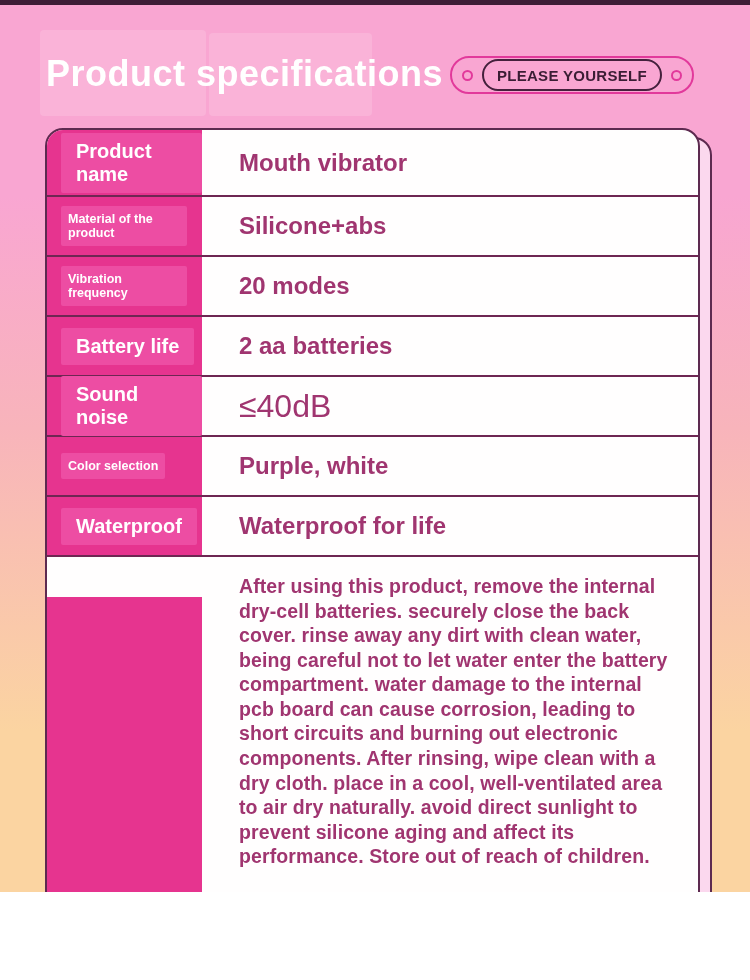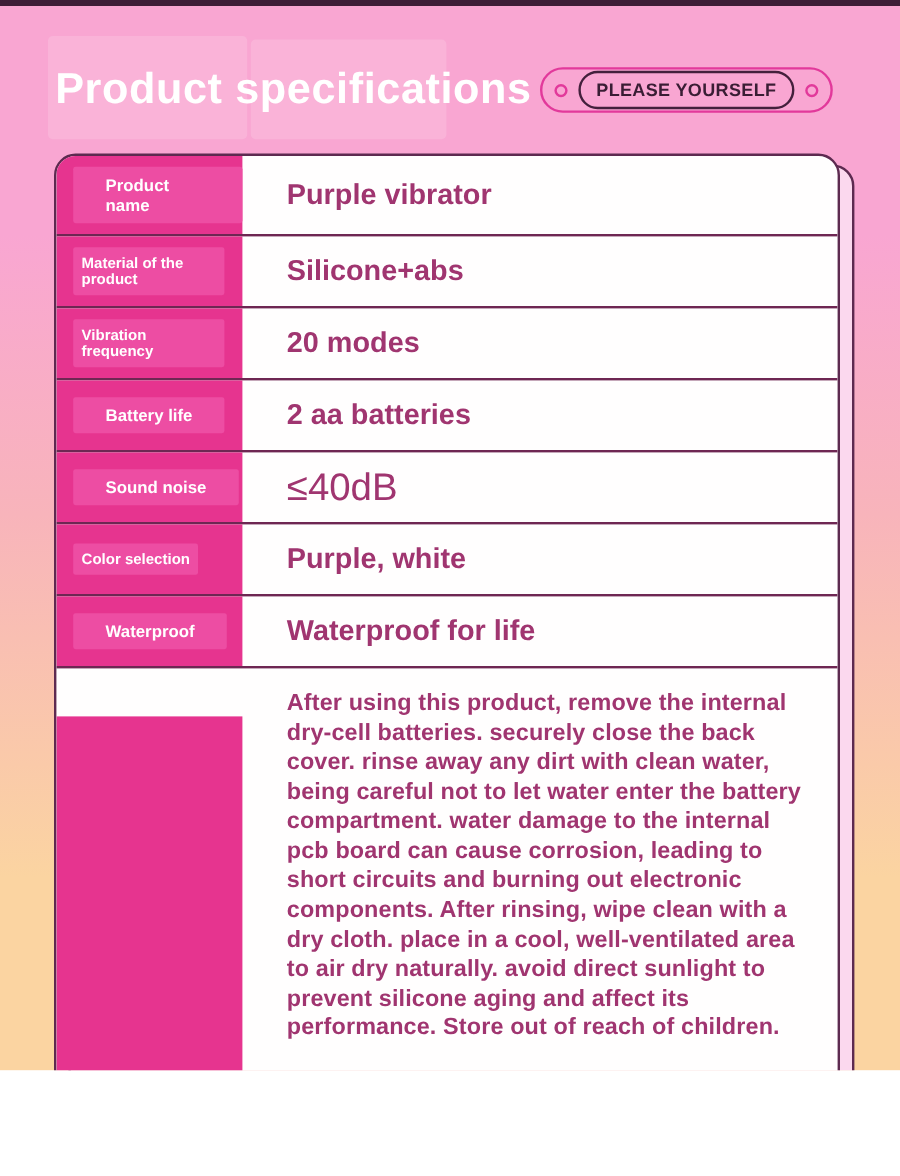--- a/index.html
+++ b/index.html
@@ -56,7 +56,7 @@
     display:inline-block;background:var(--chip);color:var(--label-text);
     font-weight:700;border-radius:2px;line-height:1.15;
   }
-  .label-large{font-size:14px;padding:7px 27px;}
+  .label-large{font-size:20px;padding:7px 15px;}
   .label-small{font-size:12.5px;padding:6px 7px;max-width:112px;}
   .cell-value{flex:1;display:flex;align-items:center;padding-left:37px;box-sizing:border-box;}
   .value{color:var(--value-text);font-weight:700;font-size:24px;}

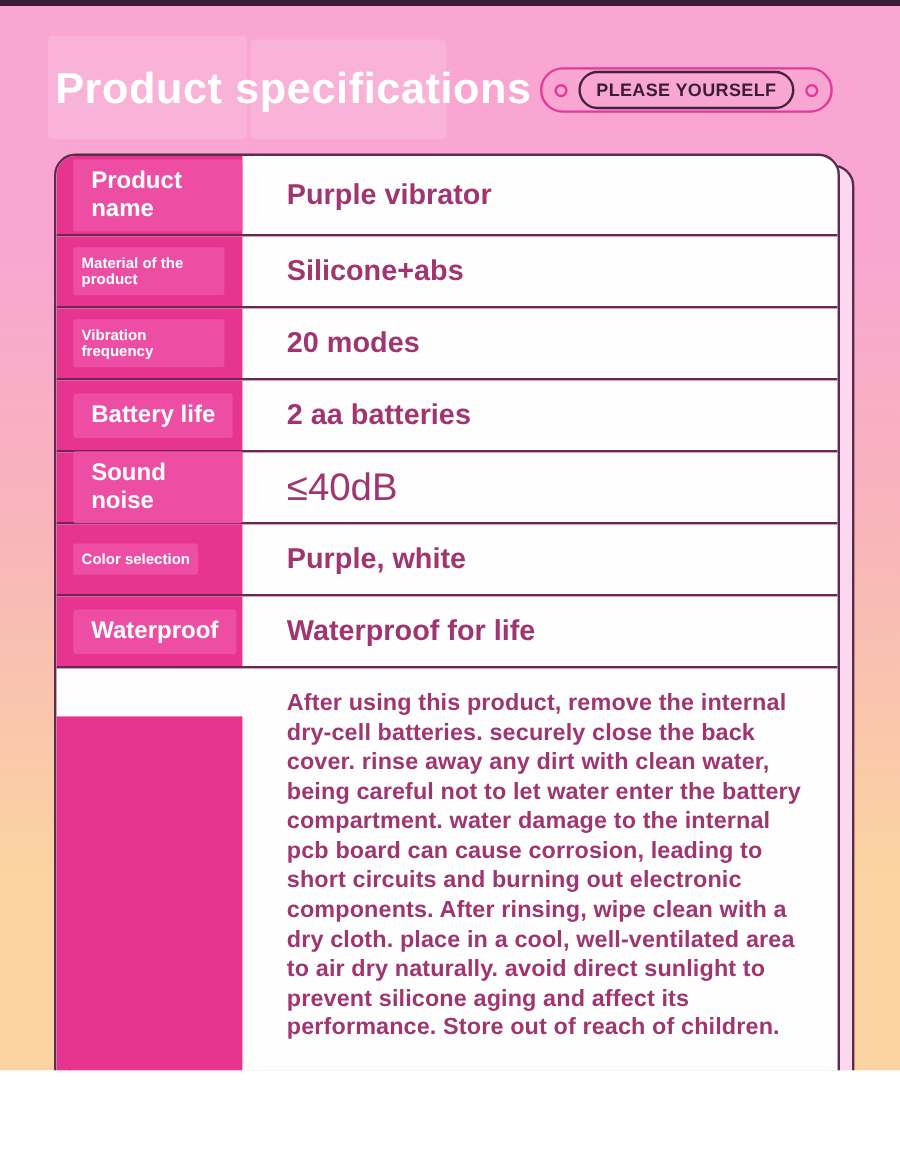--- a/index.html
+++ b/index.html
@@ -88,7 +88,7 @@
       <span class="label-chip label-large">Product name</span>
     </div>
     <div class="cell-value">
-      <div class="value">Purple vibrator</div>
+      <div class="value">Mouth vibrator</div>
     </div>
   </div>
 

